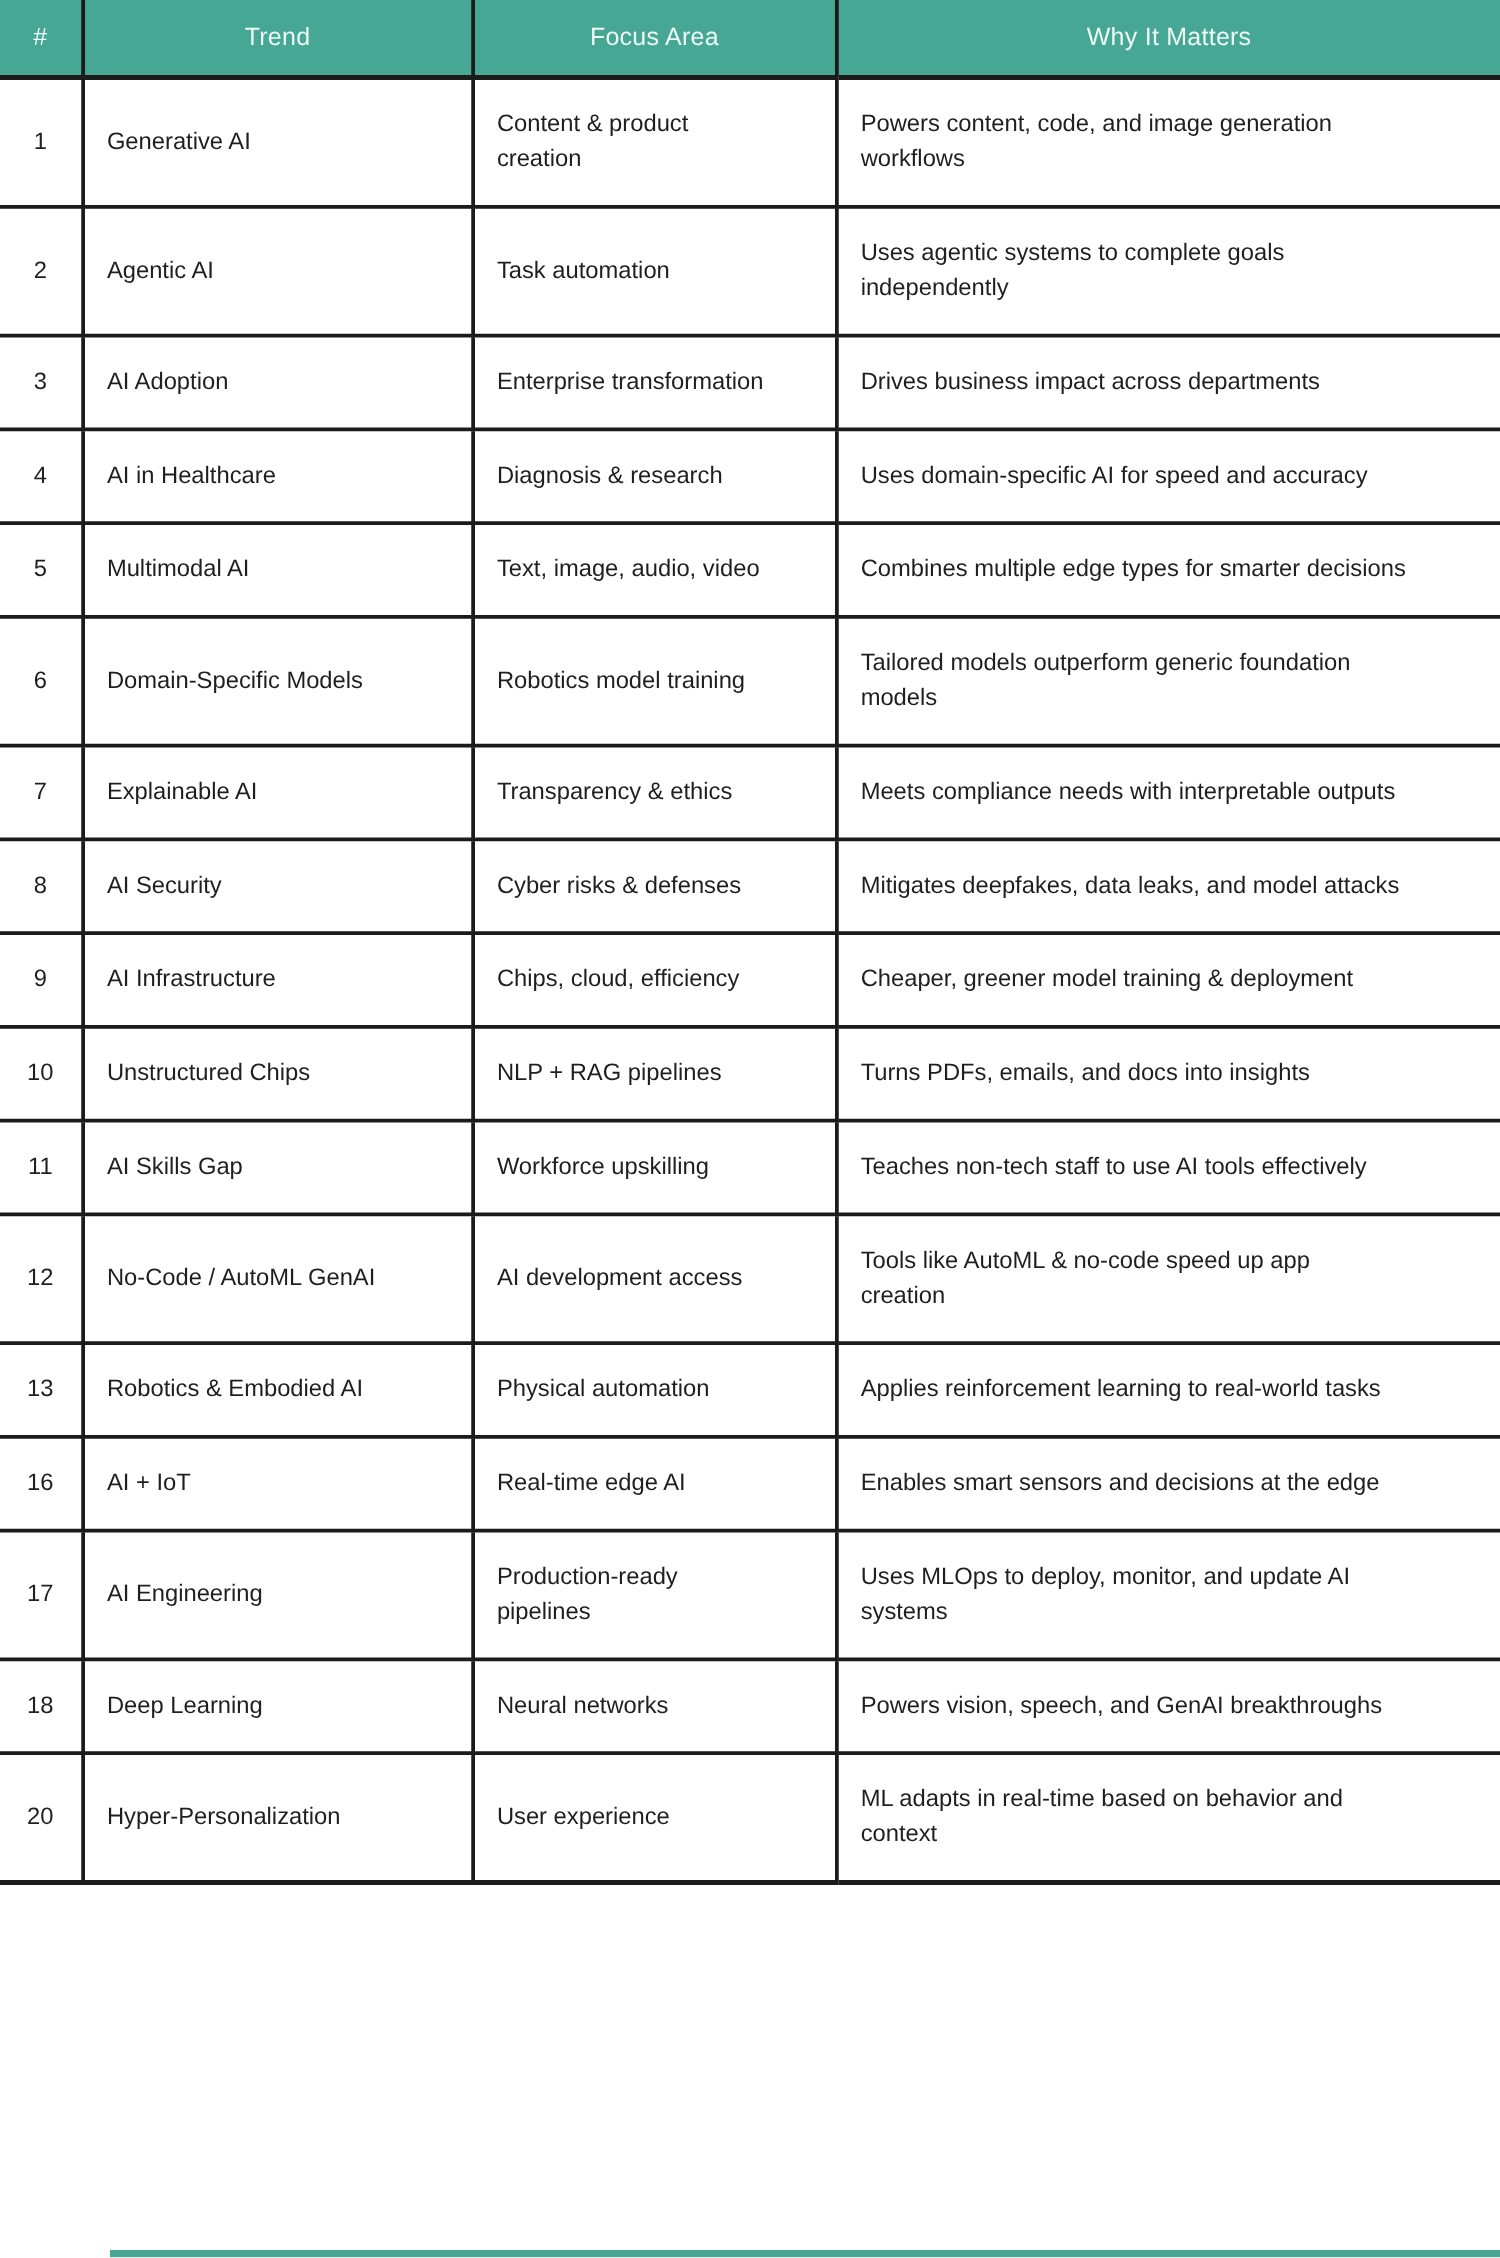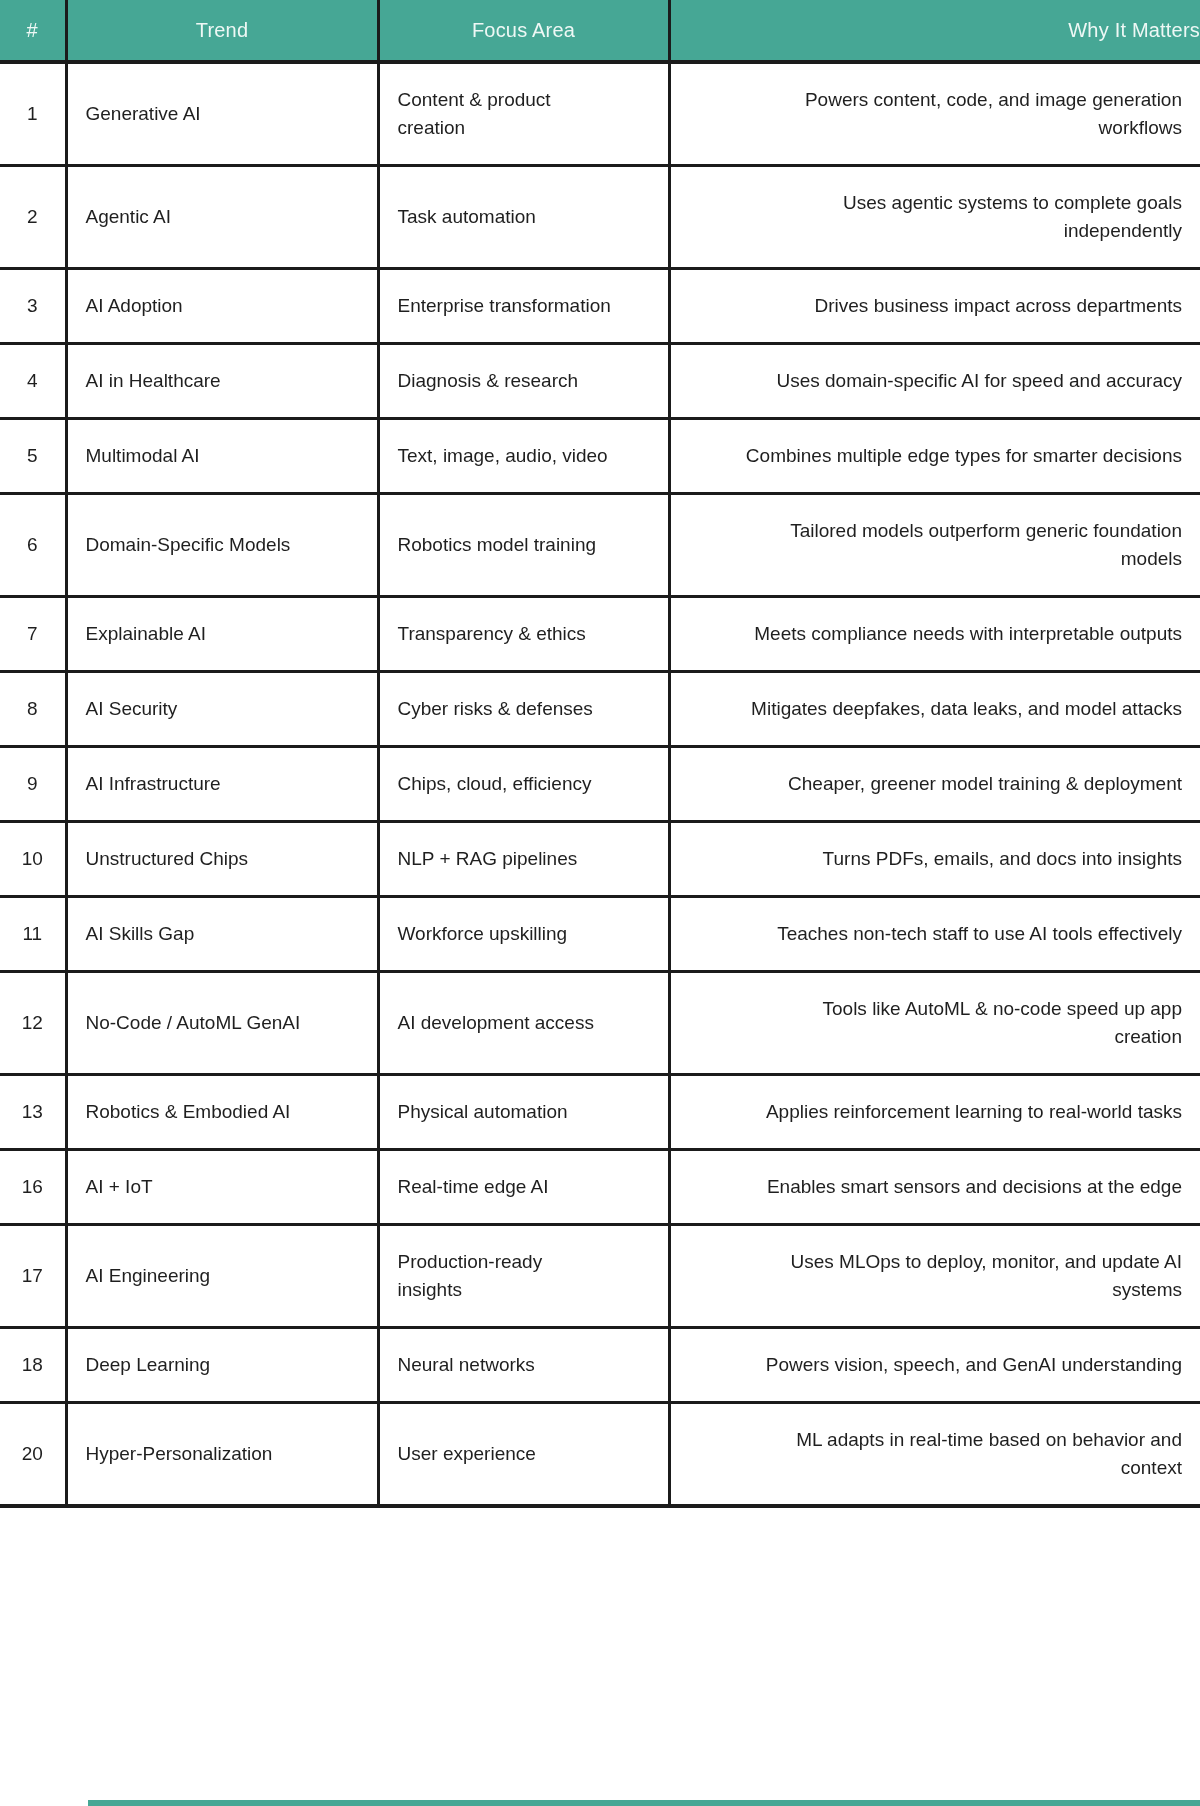--- a/index.html
+++ b/index.html
@@ -32,7 +32,7 @@
   }
   
   th:first-child, td:first-child { border-left: none; }
-  th:last-child,  td:last-child  { border-right: none; text-align: right; }
+  th:last-child,  td:last-child  { border-right: none; }
   thead th { border-top: none; }
 
   thead th {

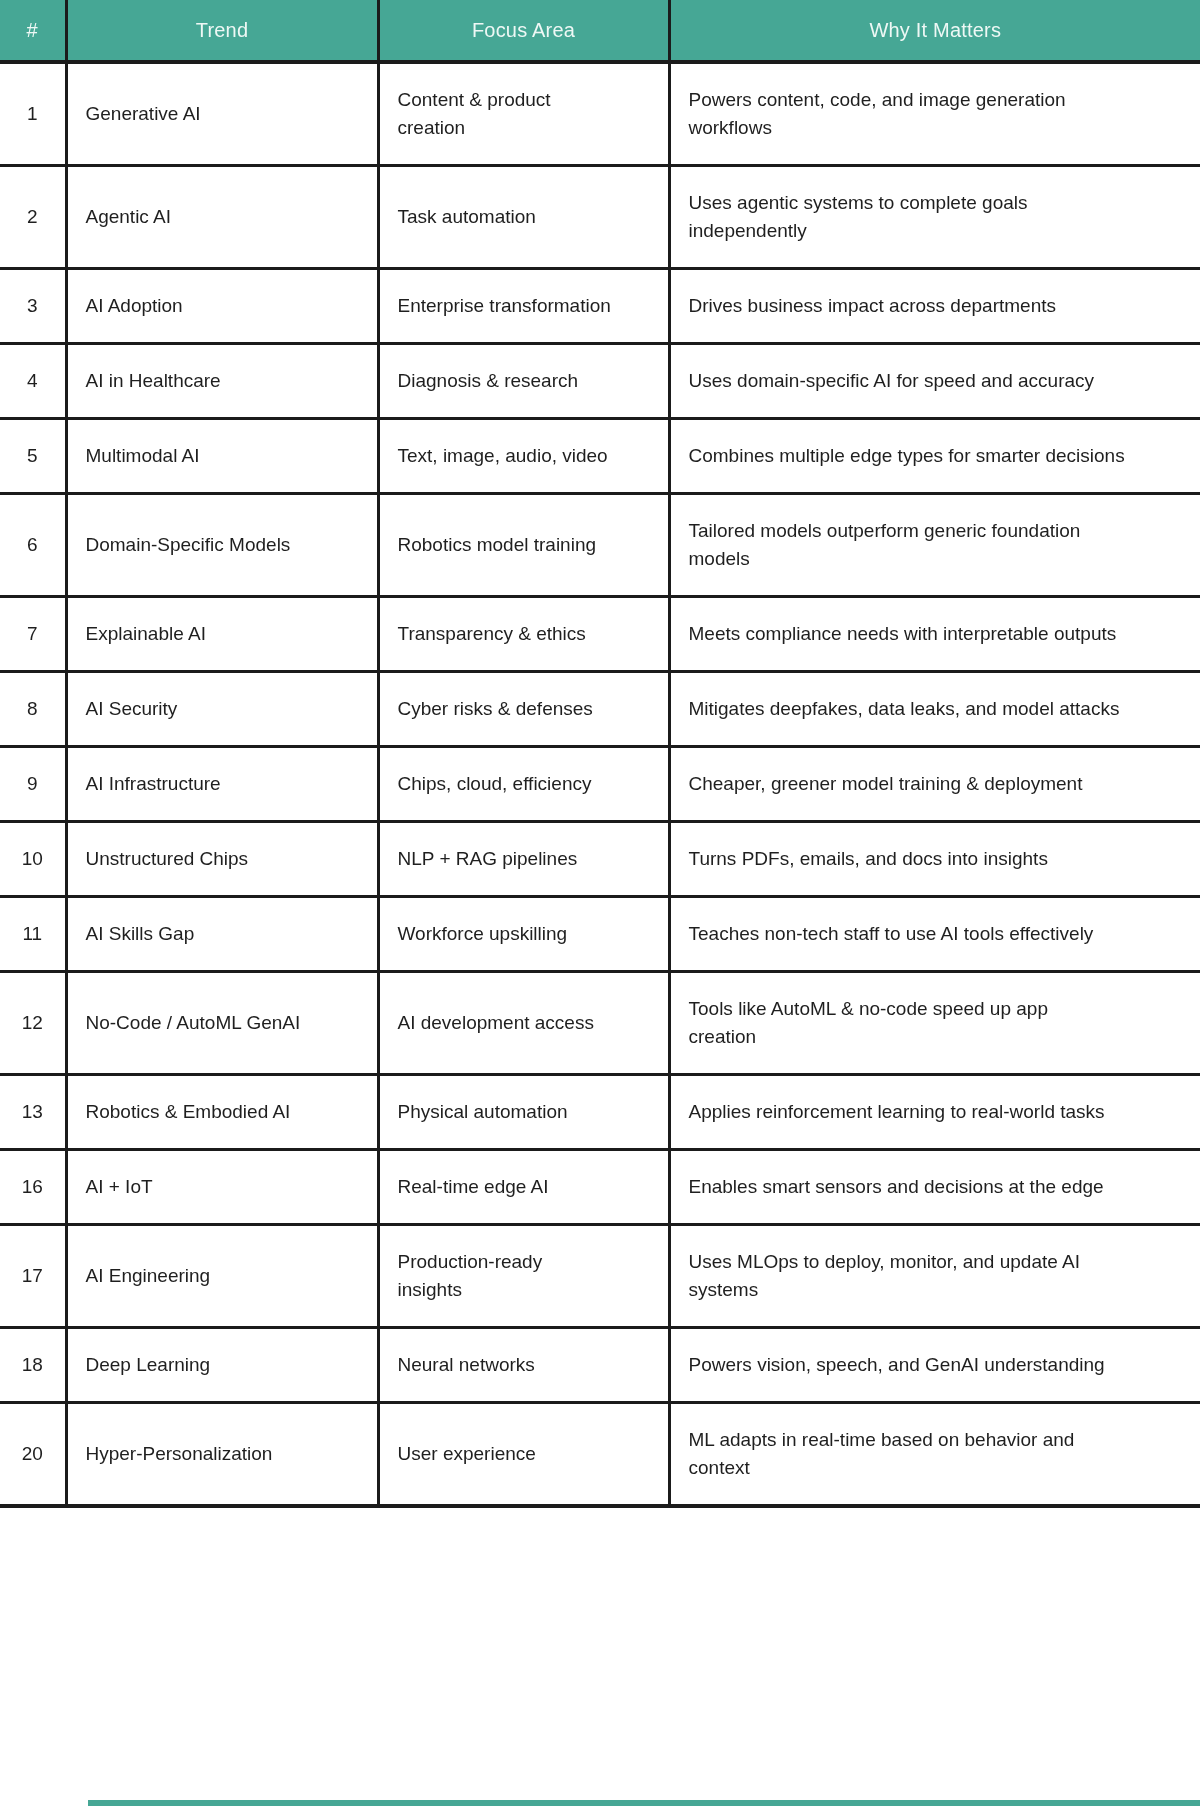--- a/index.html
+++ b/index.html
@@ -180,7 +180,7 @@
           <td class="num">17</td>
           <td>AI Engineering</td>
           <td>Production-ready
-insights</td>
+pipelines</td>
           <td>Uses MLOps to deploy, monitor, and update AI
 systems</td>
         </tr>

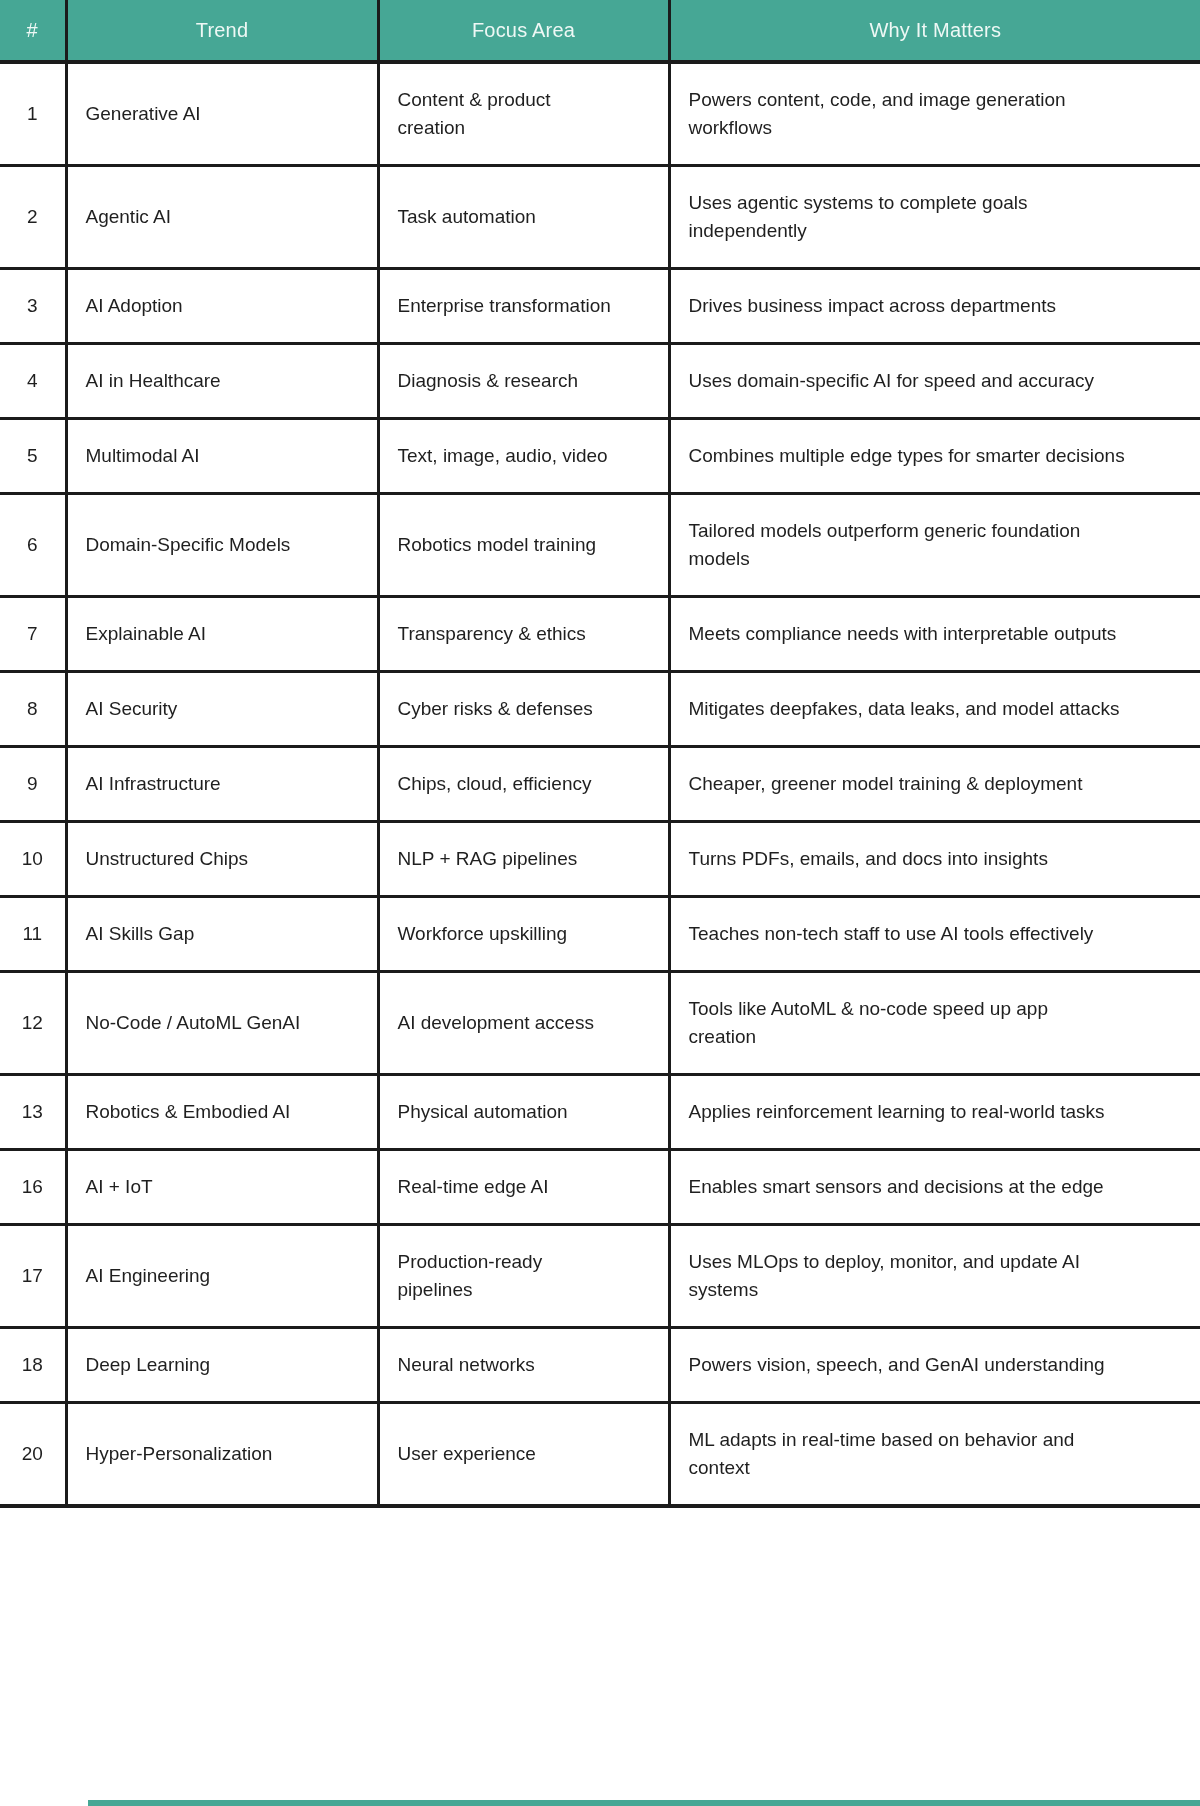--- a/index.html
+++ b/index.html
@@ -188,7 +188,7 @@
           <td class="num">18</td>
           <td>Deep Learning</td>
           <td>Neural networks</td>
-          <td>Powers vision, speech, and GenAI understanding</td>
+          <td>Powers vision, speech, and GenAI breakthroughs</td>
         </tr>
         <tr>
           <td class="num">20</td>

